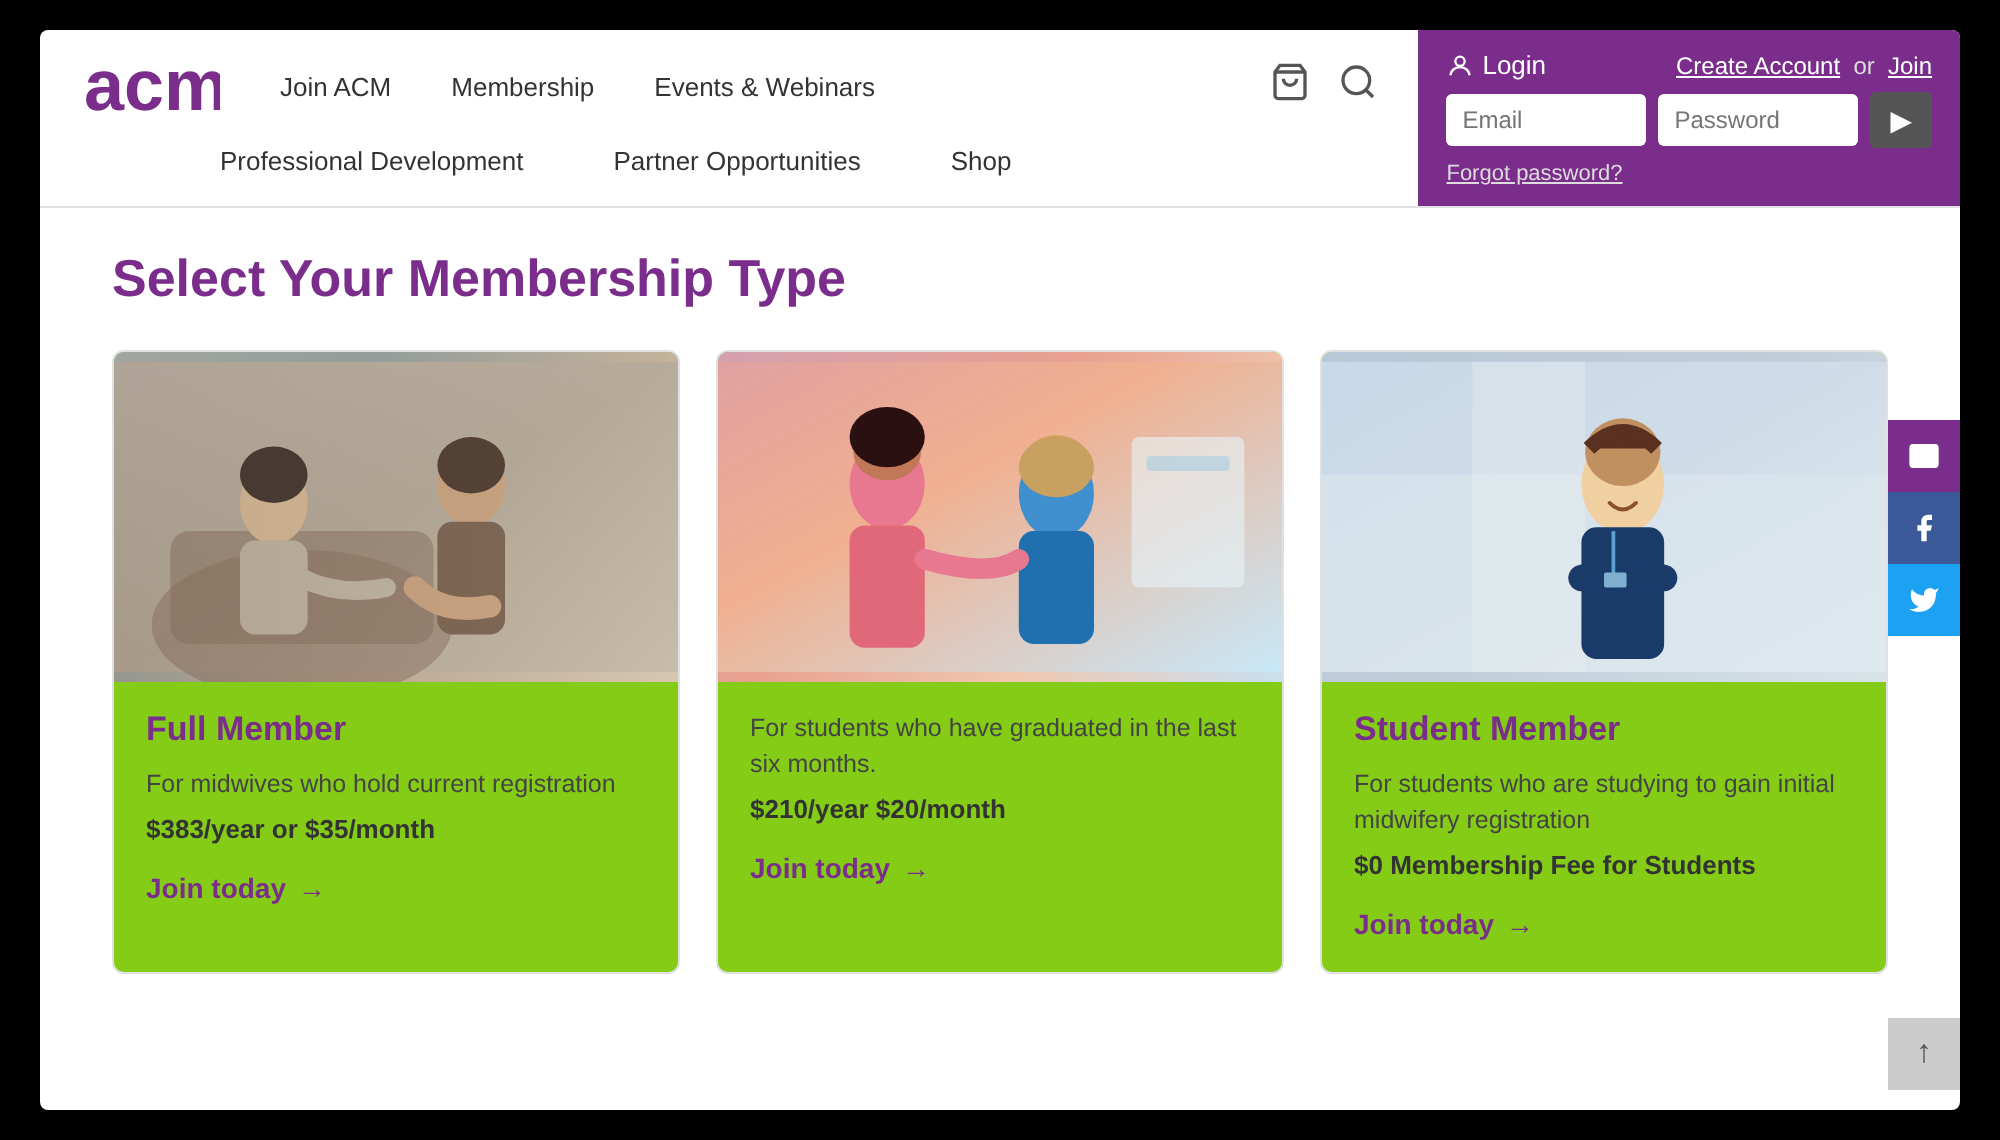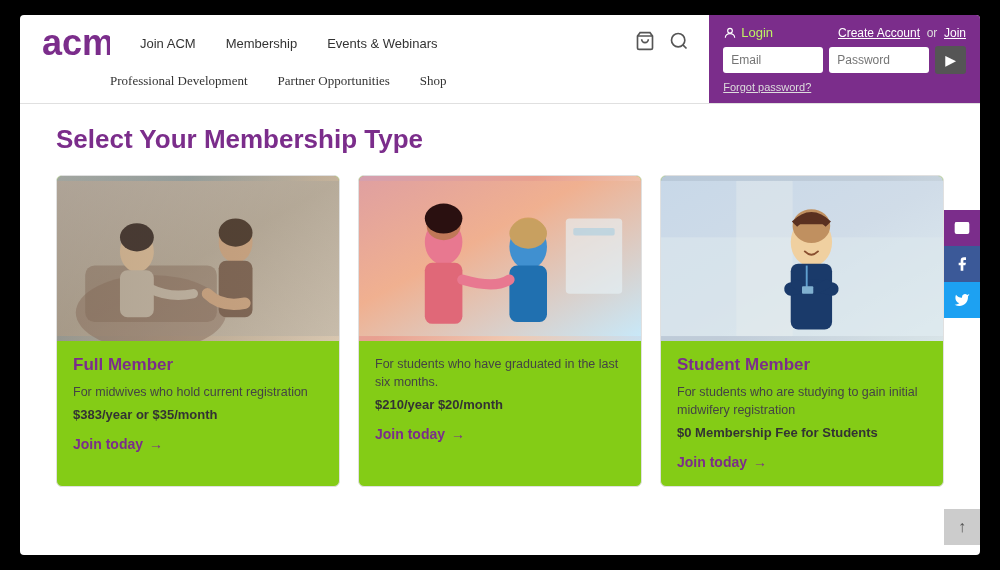--- a/index.html
+++ b/index.html
@@ -20,7 +20,7 @@
     
     .login-panel { background: #7b2d8b; padding: 10px 14px; min-width: 260px; display: flex; flex-direction: column; gap: 6px; }
     .login-top { display: flex; align-items: center; gap: 8px; }
-    .login-label { color: #bef264; font-size: 13px; display: flex; align-items: center; gap: 4px; }
+    .login-label { color: #ffffff; font-size: 13px; display: flex; align-items: center; gap: 4px; }
     .login-links { color: #fff; font-size: 13px; margin-left: auto; }
     .login-links a { color: #fff; }
     .login-links span { color: #ddd; margin: 0 3px; }

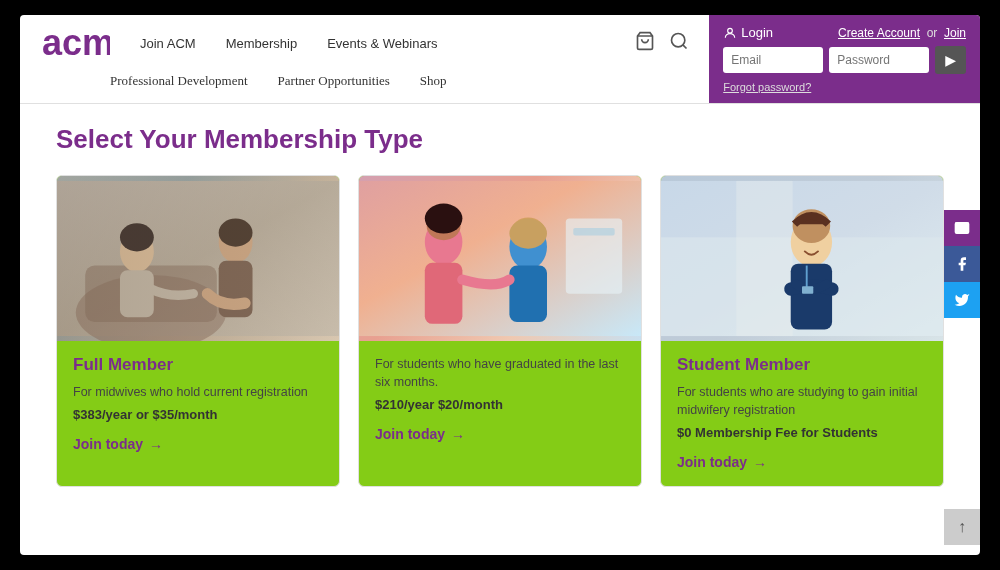--- a/index.html
+++ b/index.html
@@ -15,7 +15,7 @@
     .nav-item { font-size: 13px; color: #333; cursor: pointer; text-decoration: none; }
     .header-icons { display: flex; gap: 14px; align-items: center; margin-left: auto; }
     .icon-btn { background: none; border: none; cursor: pointer; color: #555; font-size: 18px; }
-    .nav-bottom { display: flex; gap: 30px; align-items: center; padding: 6px 0 8px 70px; font-family: Liberation Serif, serif; }
+    .nav-bottom { display: flex; gap: 45px; align-items: center; padding: 6px 0 8px 70px; }
 
     
     .login-panel { background: #7b2d8b; padding: 10px 14px; min-width: 260px; display: flex; flex-direction: column; gap: 6px; }

